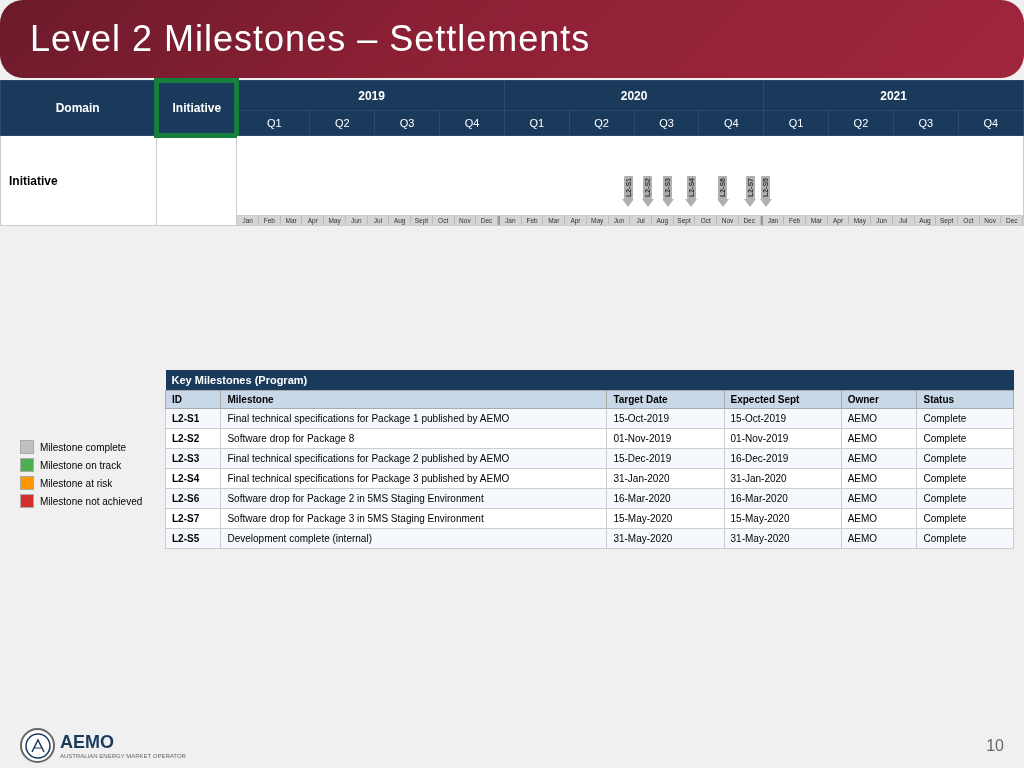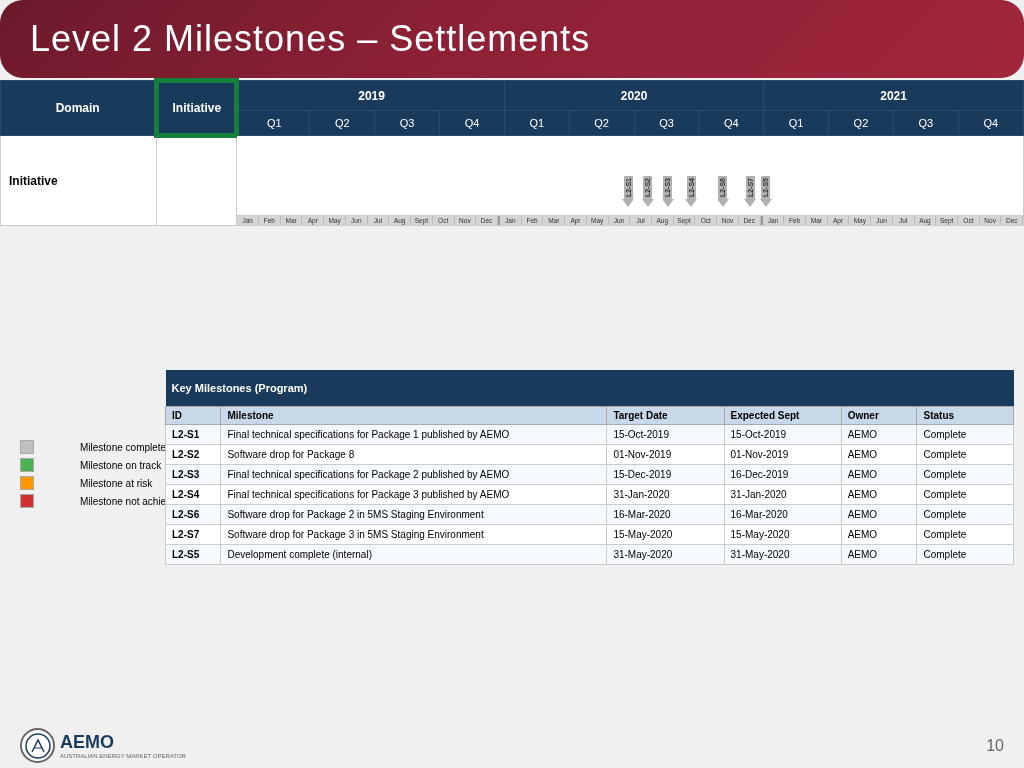--- a/index.html
+++ b/index.html
@@ -161,7 +161,7 @@
       background: #1a3a5c;
       color: white;
       font-weight: bold;
-      padding: 12px 6px;
+      padding: 4px 6px;
       font-size: 11px;
     }
 

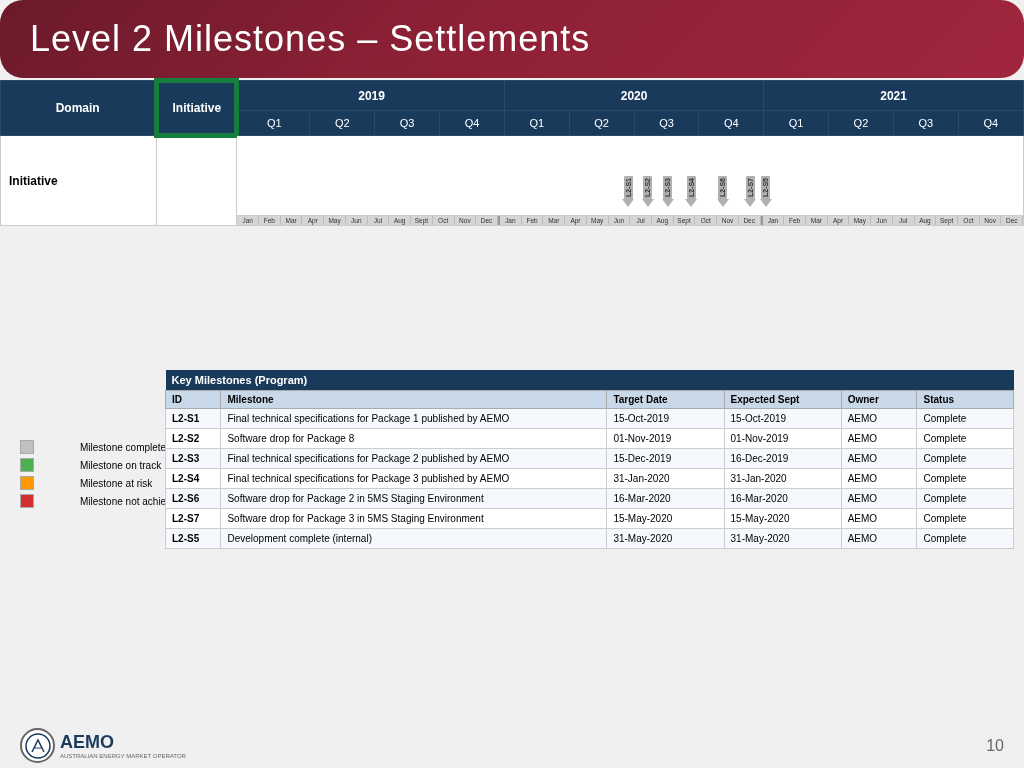--- a/index.html
+++ b/index.html
@@ -133,7 +133,6 @@
       display: flex;
       align-items: center;
       margin-bottom: 4px;
-      gap: 40px;
     }
 
     .legend-color {

